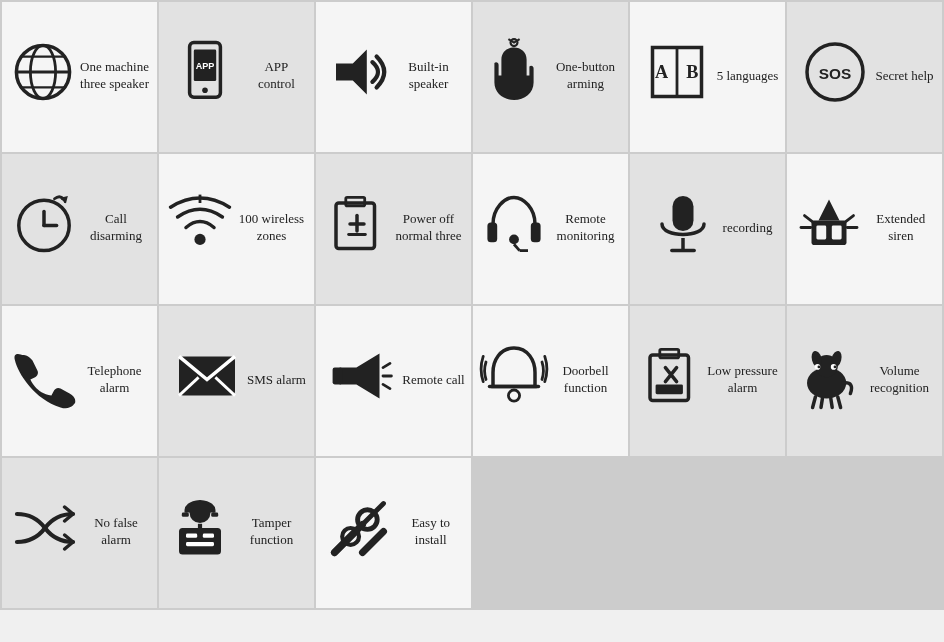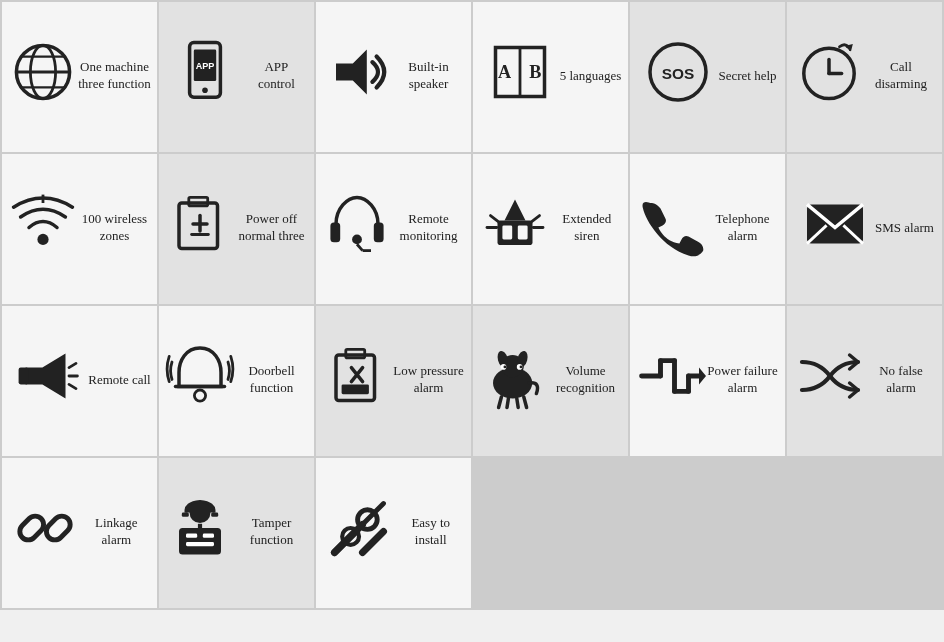--- a/index.html
+++ b/index.html
@@ -70,7 +70,7 @@
         <line x1="18" y1="72" x2="82" y2="72" stroke="#222" stroke-width="3"></line>
       </svg>
     </div>
-    <span class="cell-label">One machine three function</span>
+    <span class="cell-label">One machine three speaker</span>
   </div>
 
   <div class="cell dark">

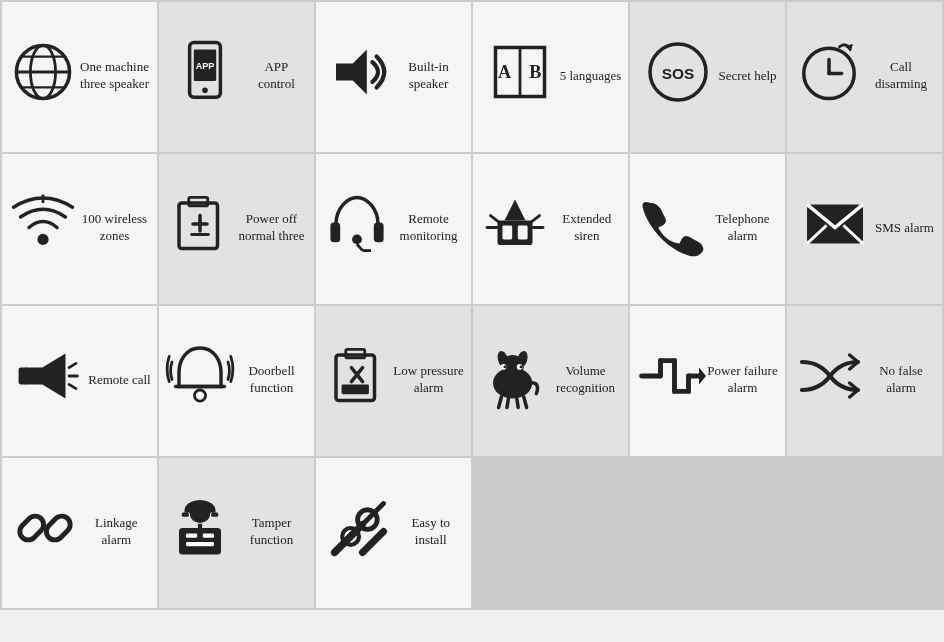--- a/index.html
+++ b/index.html
@@ -96,6 +96,16 @@
     <span class="cell-label">Built-in speaker</span>
   </div>
 
+  <div class="cell dark">
+    <div class="icon-wrap">
+      <svg viewBox="0 0 100 100" fill="none" xmlns="http://www.w3.org/2000/svg">
+        <path d="M50 15 C40 15 32 22 32 32 L32 55 L28 55 L28 40 C28 37 25 35 22 37 L22 65 C22 80 35 90 50 90 C65 90 78 80 78 65 L78 45 C78 42 75 40 72 42 L72 55 L68 55 L68 32 C68 22 60 15 50 15 Z" fill="#222"></path>
+        <circle cx="50" cy="8" r="5" stroke="#222" stroke-width="3" fill="none"></circle>
+        <path d="M42 3 L50 8 L58 3" stroke="#222" stroke-width="3" fill="none"></path>
+      </svg>
+    </div>
+    <span class="cell-label">One-button arming</span>
+  </div>
 
   <div class="cell light">
     <div class="icon-wrap">

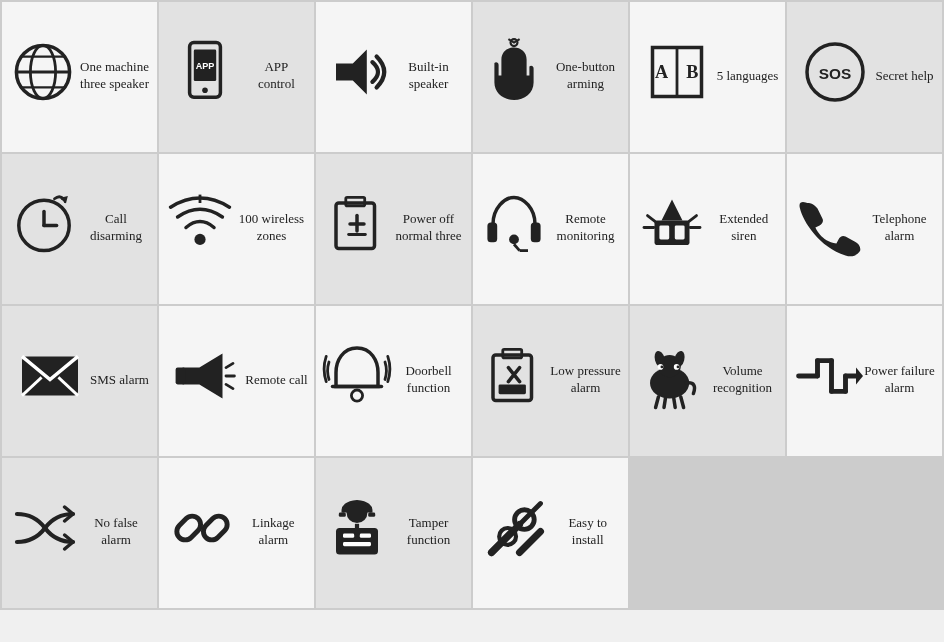--- a/index.html
+++ b/index.html
@@ -182,6 +182,17 @@
     <span class="cell-label">Remote monitoring</span>
   </div>
 
+  <div class="cell dark">
+    <div class="icon-wrap">
+      <svg viewBox="0 0 100 100" fill="none" xmlns="http://www.w3.org/2000/svg">
+        <rect x="35" y="10" width="30" height="50" rx="15" fill="#222"></rect>
+        <path d="M20 50 C20 70 80 70 80 50" stroke="#222" stroke-width="5" fill="none" stroke-linecap="round"></path>
+        <line x1="50" y1="70" x2="50" y2="88" stroke="#222" stroke-width="5"></line>
+        <line x1="34" y1="88" x2="66" y2="88" stroke="#222" stroke-width="5" stroke-linecap="round"></line>
+      </svg>
+    </div>
+    <span class="cell-label">recording</span>
+  </div>
 
   <div class="cell light">
     <div class="icon-wrap">

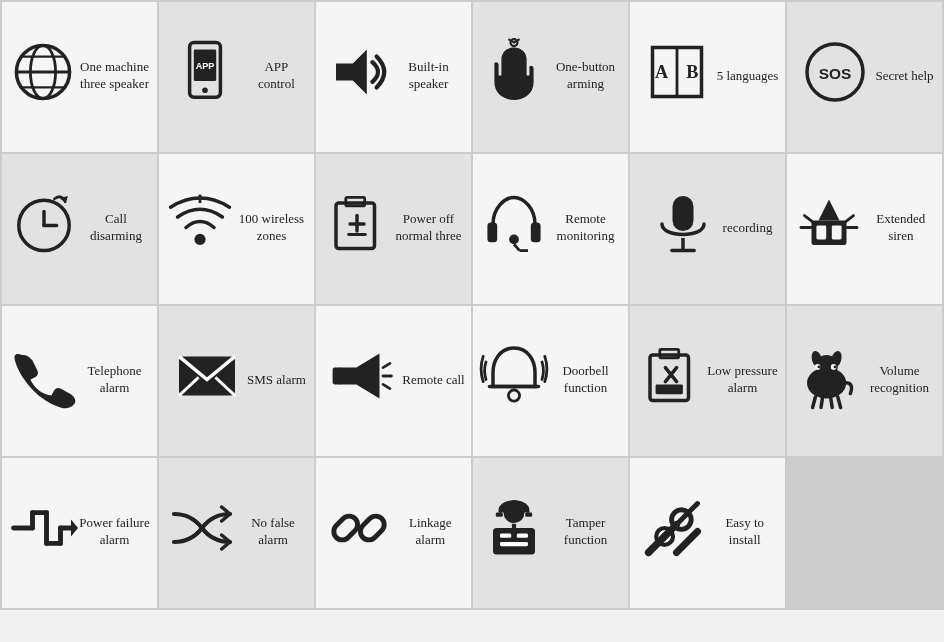--- a/index.html
+++ b/index.html
@@ -294,21 +294,6 @@
     <span class="cell-label">Volume recognition</span>
   </div>
 
-  <div class="cell light">
-    <div class="icon-wrap">
-      <svg viewBox="0 0 100 100" fill="none" xmlns="http://www.w3.org/2000/svg">
-        <line x1="8" y1="50" x2="35" y2="50" stroke="#222" stroke-width="7" stroke-linecap="round"></line>
-        <line x1="35" y1="50" x2="35" y2="28" stroke="#222" stroke-width="7" stroke-linecap="round"></line>
-        <line x1="35" y1="28" x2="55" y2="28" stroke="#222" stroke-width="7" stroke-linecap="round"></line>
-        <line x1="55" y1="28" x2="55" y2="72" stroke="#222" stroke-width="7" stroke-linecap="round"></line>
-        <line x1="55" y1="72" x2="75" y2="72" stroke="#222" stroke-width="7" stroke-linecap="round"></line>
-        <line x1="75" y1="72" x2="75" y2="50" stroke="#222" stroke-width="7" stroke-linecap="round"></line>
-        <line x1="75" y1="50" x2="92" y2="50" stroke="#222" stroke-width="7" stroke-linecap="round"></line>
-        <polygon points="90,38 100,50 90,62" fill="#222"></polygon>
-      </svg>
-    </div>
-    <span class="cell-label">Power failure alarm</span>
-  </div>
 
   <div class="cell dark">
     <div class="icon-wrap">

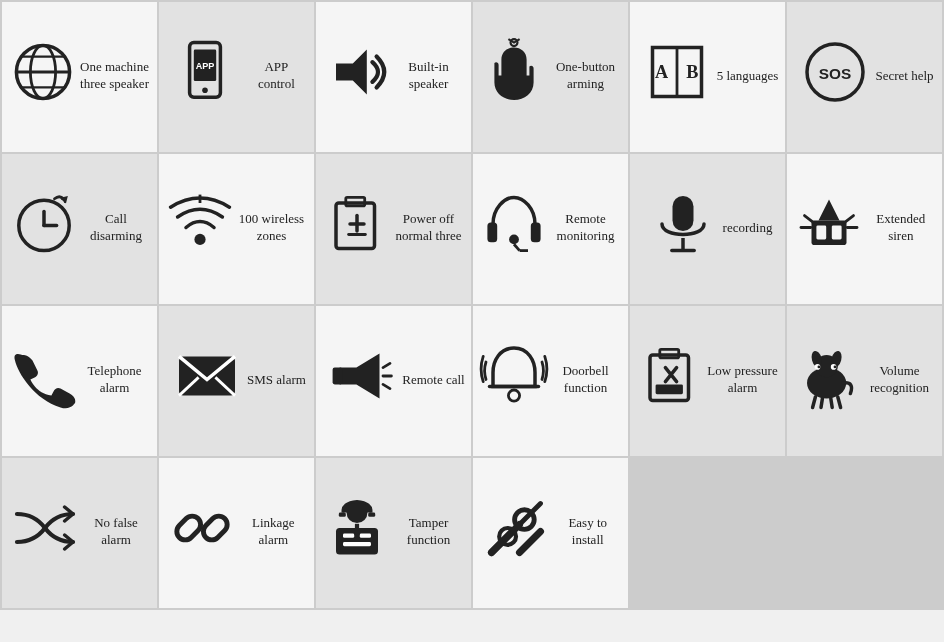--- a/index.html
+++ b/index.html
@@ -307,15 +307,6 @@
     <span class="cell-label">No false alarm</span>
   </div>
 
-  <div class="cell light">
-    <div class="icon-wrap">
-      <svg viewBox="0 0 100 100" fill="none" xmlns="http://www.w3.org/2000/svg">
-        <rect x="12" y="38" width="38" height="24" rx="12" stroke="#222" stroke-width="7" fill="none" transform="rotate(-45,31,50)"></rect>
-        <rect x="50" y="38" width="38" height="24" rx="12" stroke="#222" stroke-width="7" fill="none" transform="rotate(-45,69,50)"></rect>
-      </svg>
-    </div>
-    <span class="cell-label">Linkage alarm</span>
-  </div>
 
   <div class="cell dark">
     <div class="icon-wrap">

